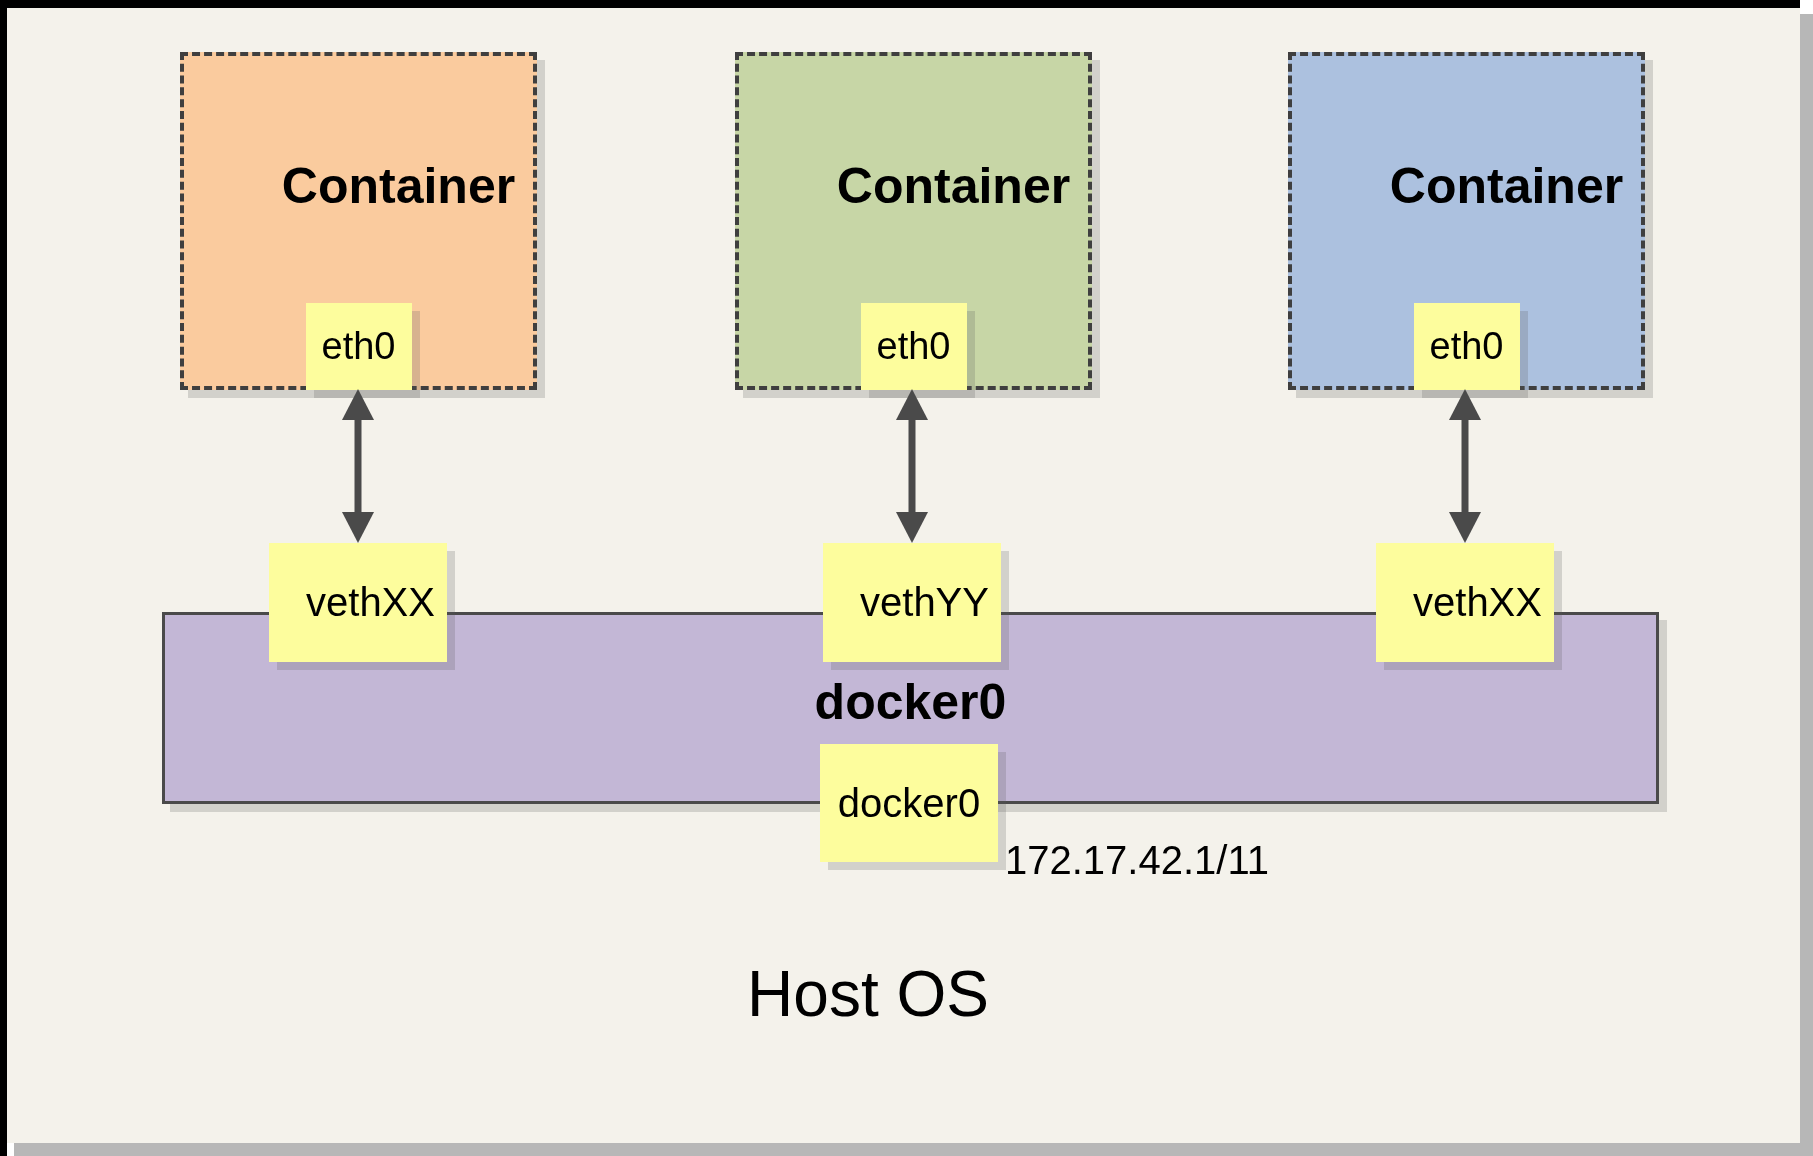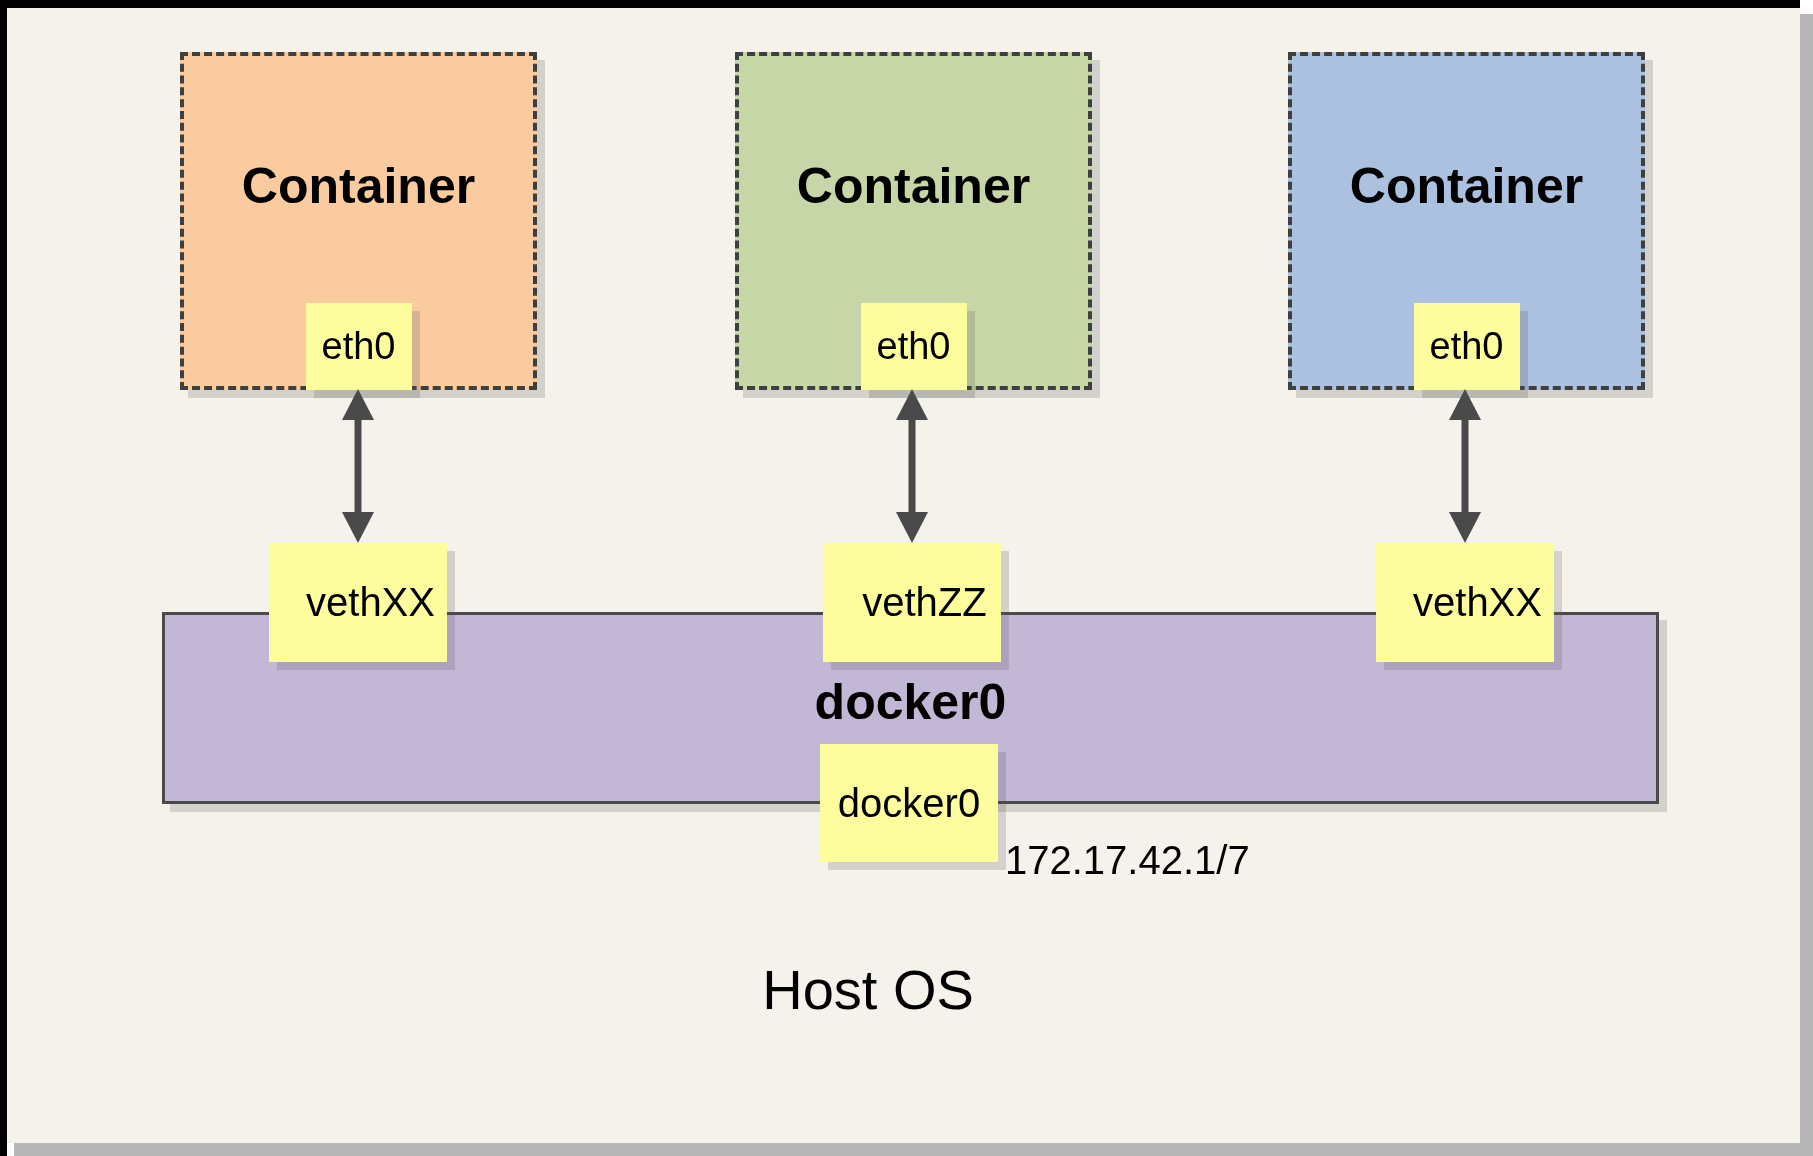--- a/index.html
+++ b/index.html
@@ -20,7 +20,7 @@
       border:4px dashed #3F3F3F;box-shadow:8px 8px 0 rgba(90,90,90,0.22);z-index:2;}
   .c1{left:180px;} .c2{left:735px;} .c3{left:1288px;}
   .container-title{position:absolute;top:102px;left:0;width:100%;text-align:center;
-      font-size:50px;font-weight:bold;line-height:1.15;}
+      font-size:50px;font-weight:bold;line-height:1.15;padding-left:40px;}
 
   
   .note{background:#FDFD9D;box-shadow:8px 8px 0 rgba(90,90,90,0.22);

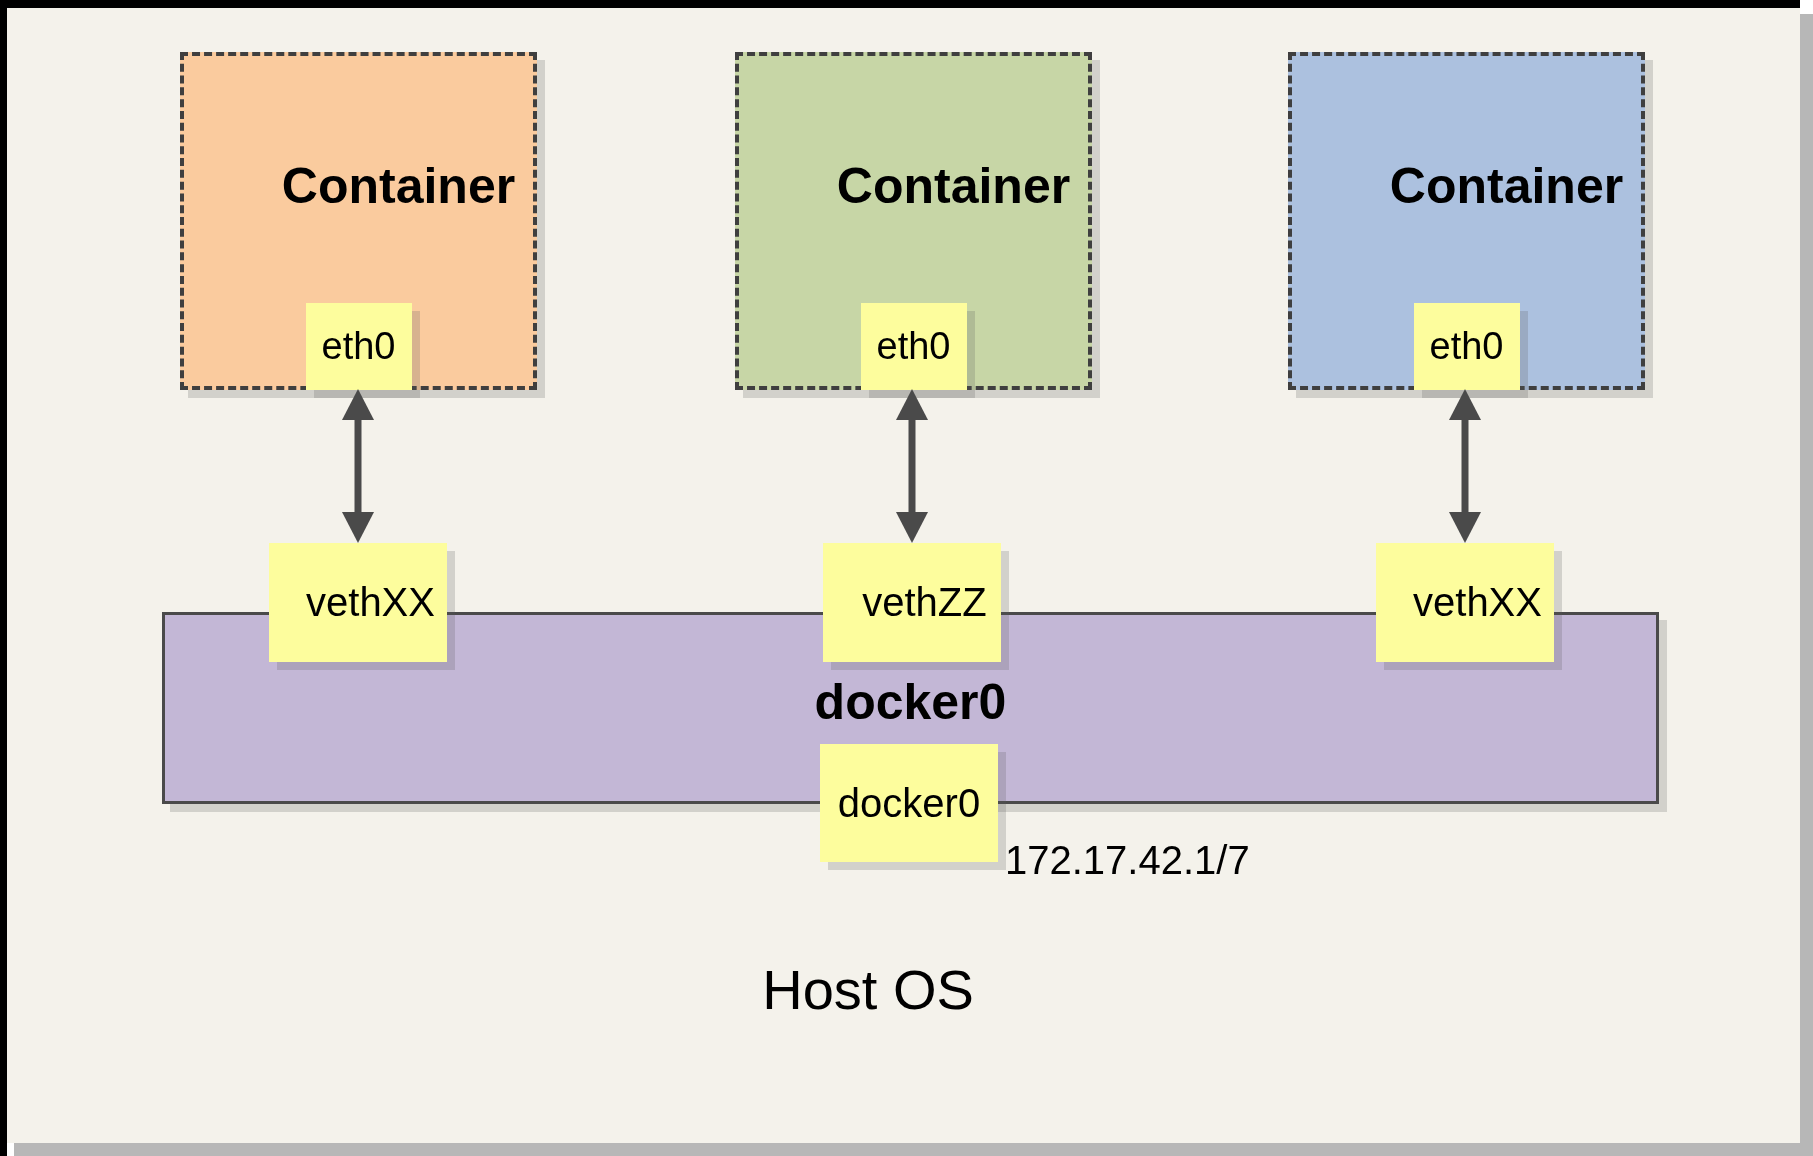--- a/index.html
+++ b/index.html
@@ -90,7 +90,7 @@
   </div>
 
   <div class="note veth-box v1">vethXX</div>
-  <div class="note veth-box v2">vethZZ</div>
+  <div class="note veth-box v2">vethYY</div>
   <div class="note veth-box v3">vethXX</div>
 
   <div class="bridge-bar" style="background-color: rgb(195, 183, 214);">

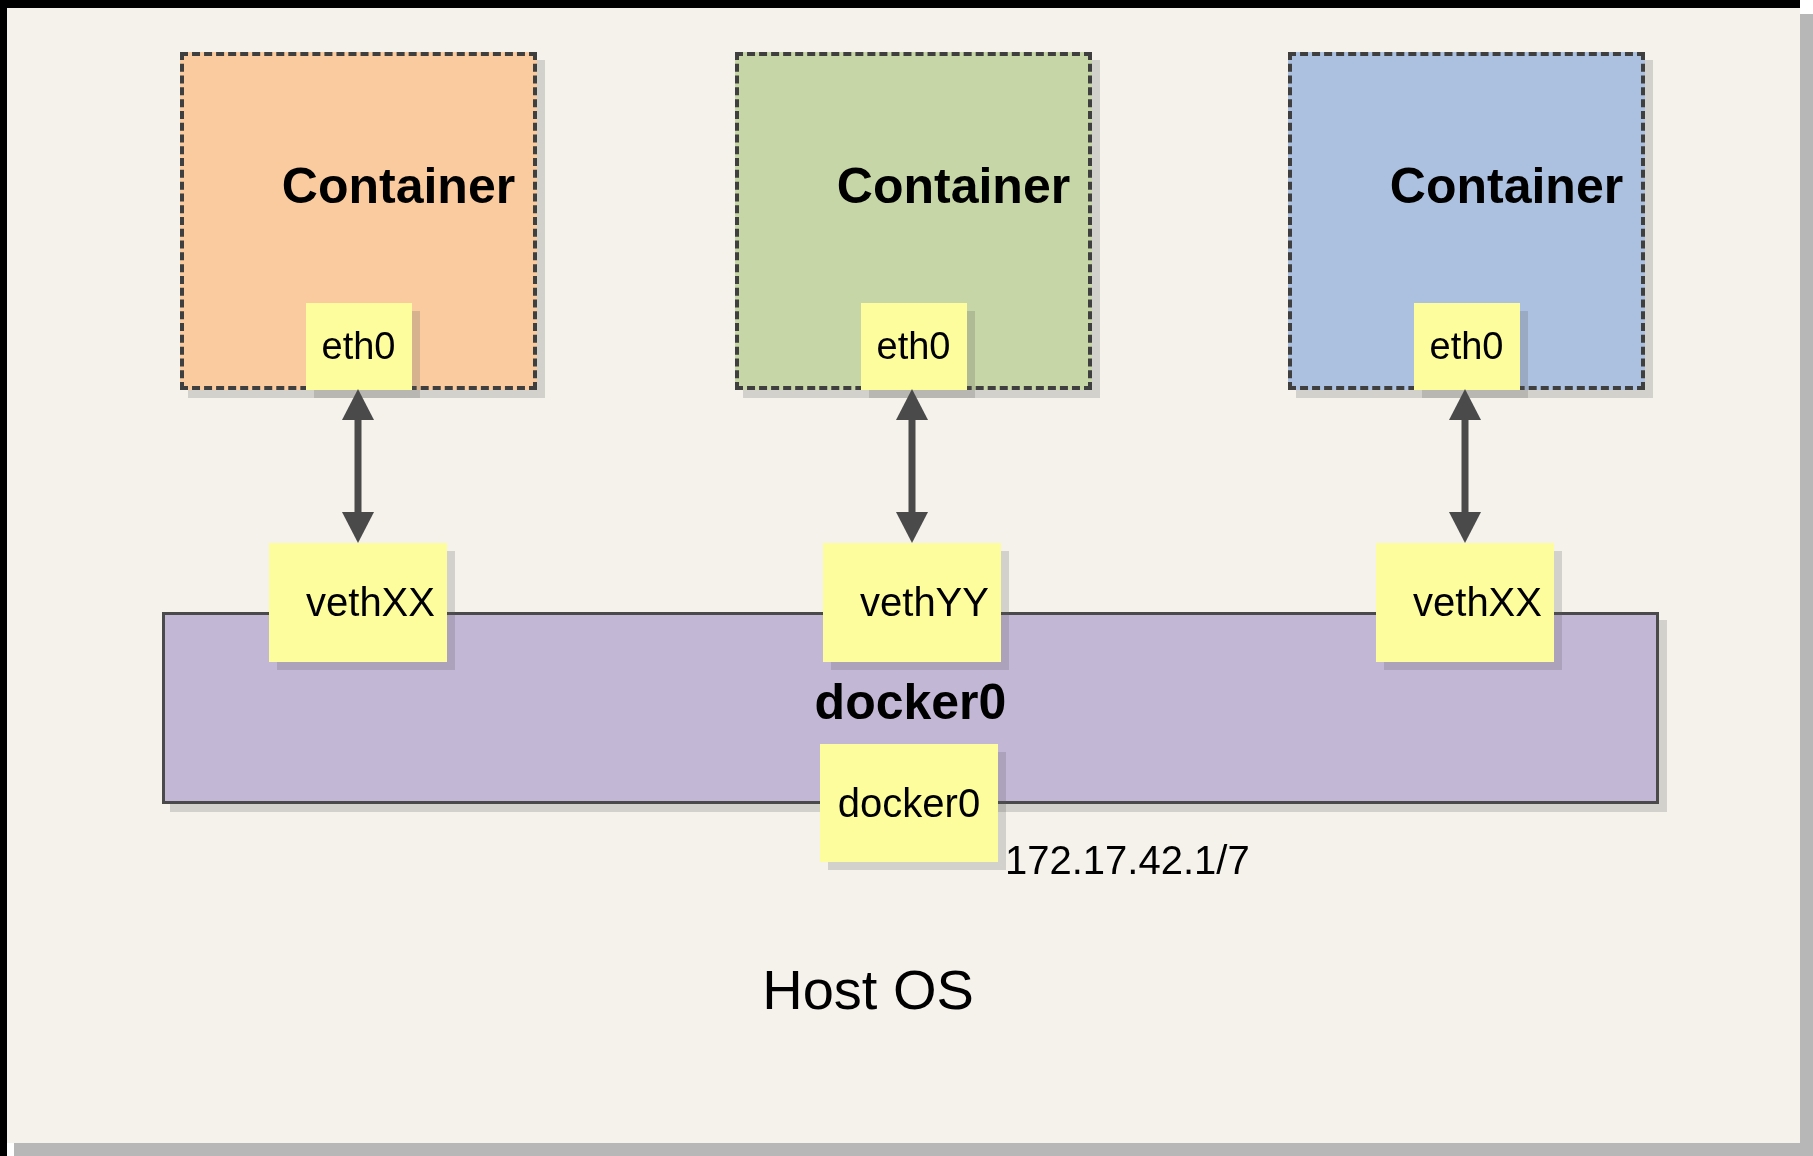--- a/index.html
+++ b/index.html
@@ -97,7 +97,7 @@
     <div class="bridge-label">docker0</div>
   </div>
   <div class="note docker-if-box">docker0</div>
-  <div class="ip-label">172.17.42.1/7</div>
+  <div class="ip-label">172.17.42.1/11</div>
 
   <div class="host-title">Host OS</div>
 

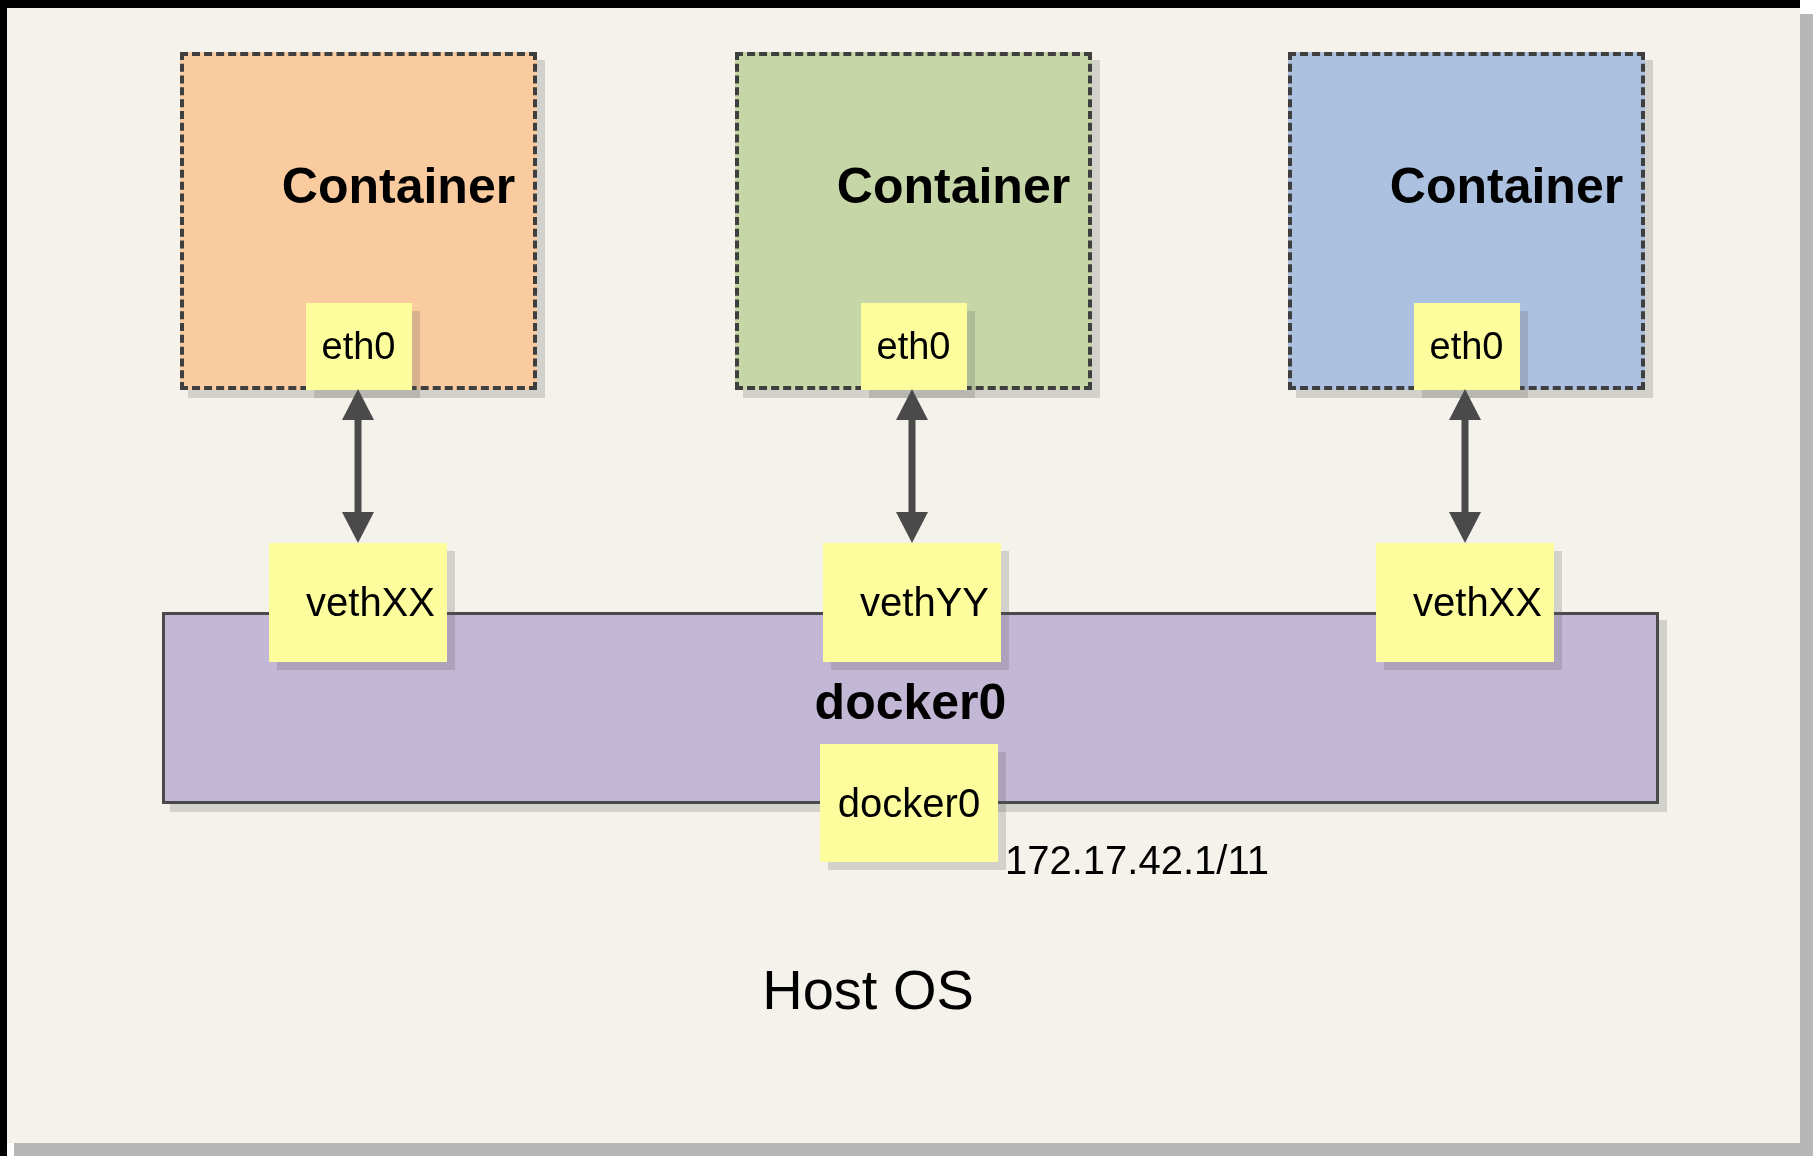--- a/index.html
+++ b/index.html
@@ -44,7 +44,7 @@
   .ip-label{position:absolute;left:1005px;top:838px;font-size:40px;line-height:1.1;z-index:4;}
 
   .host-title{position:absolute;left:868px;top:958px;transform:translateX(-50%);
-      font-size:56px;line-height:1.15;white-space:nowrap;z-index:2;text-align:center;}
+      font-size:64px;line-height:1.15;white-space:nowrap;z-index:2;text-align:center;}
 </style>
 </head>
 <body>

